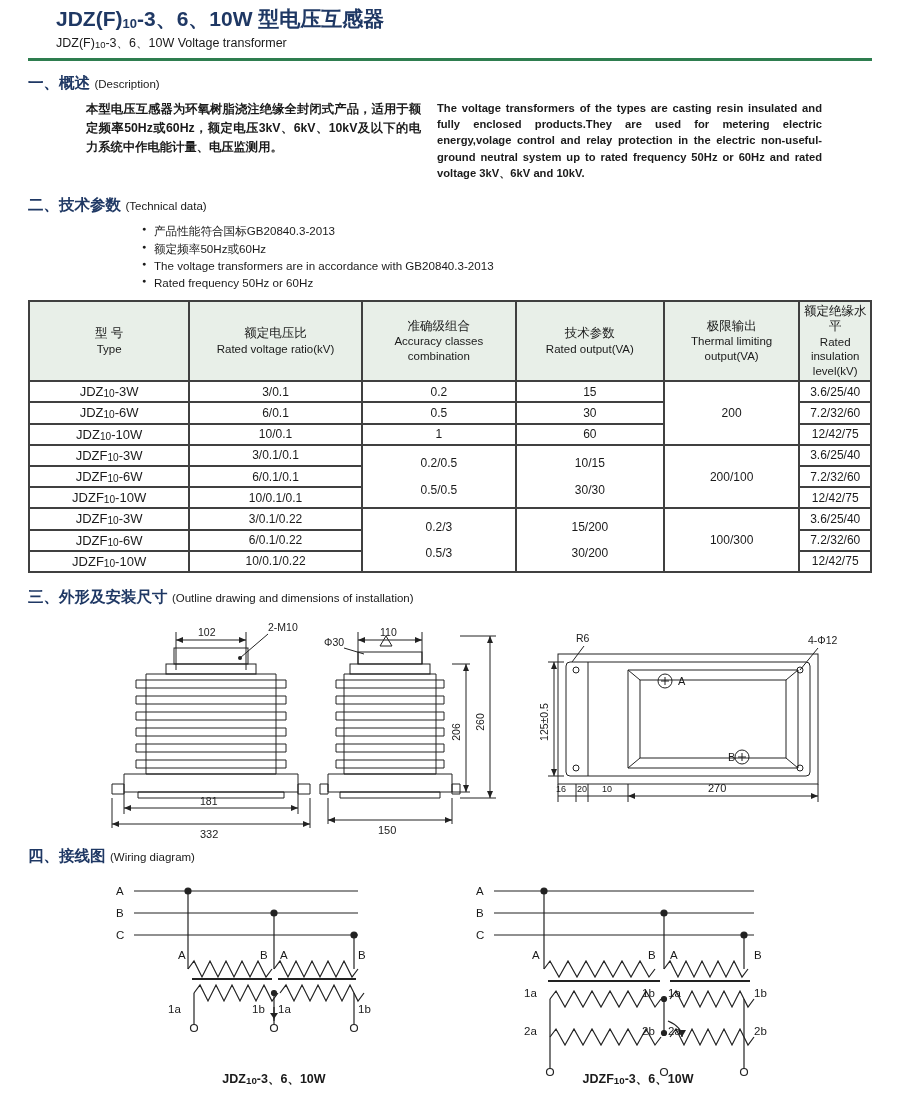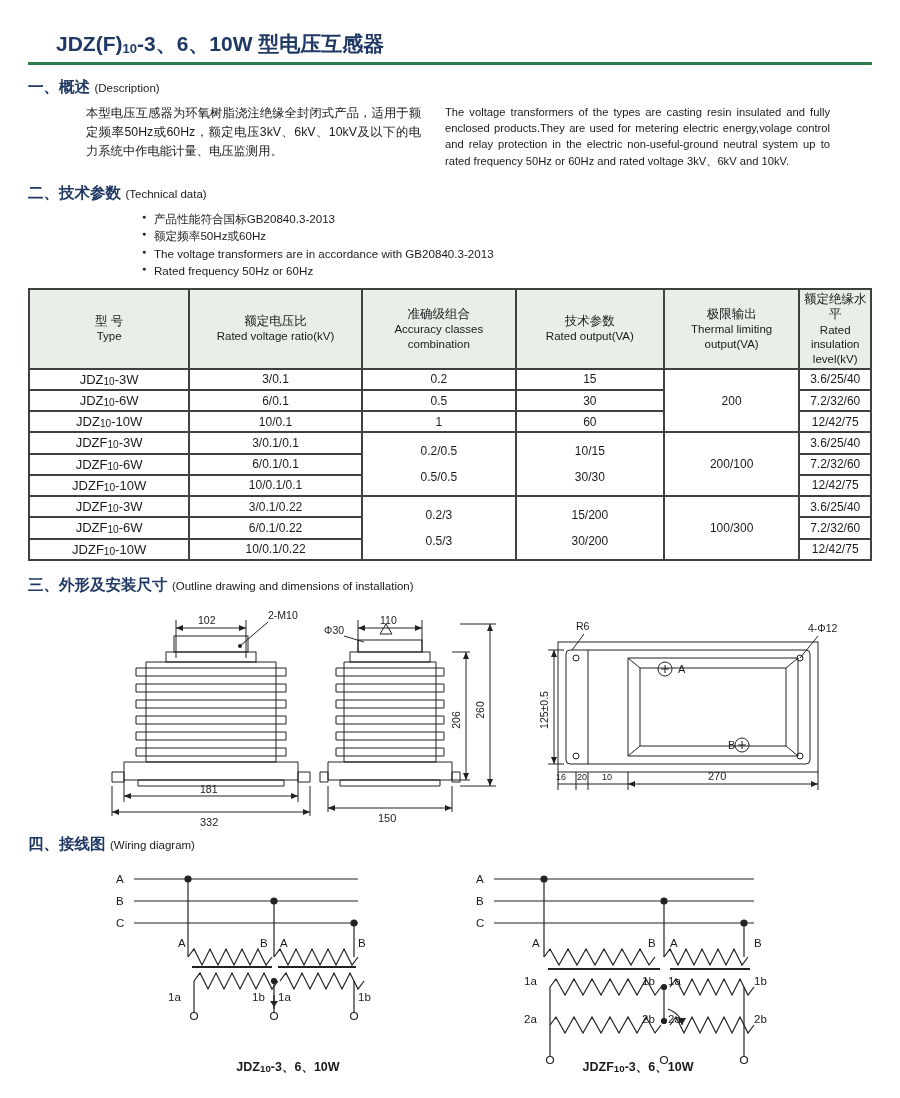--- a/index.html
+++ b/index.html
@@ -12,7 +12,7 @@
     position: relative;
     overflow: hidden;
   }
-  .page { position: relative; width:900px; height:1058px; padding: 26px 28px 0 28px; }
+  .page { position: relative; width:900px; height:1058px; padding: 1px 28px 0 28px; }
 
   
   .title-main {

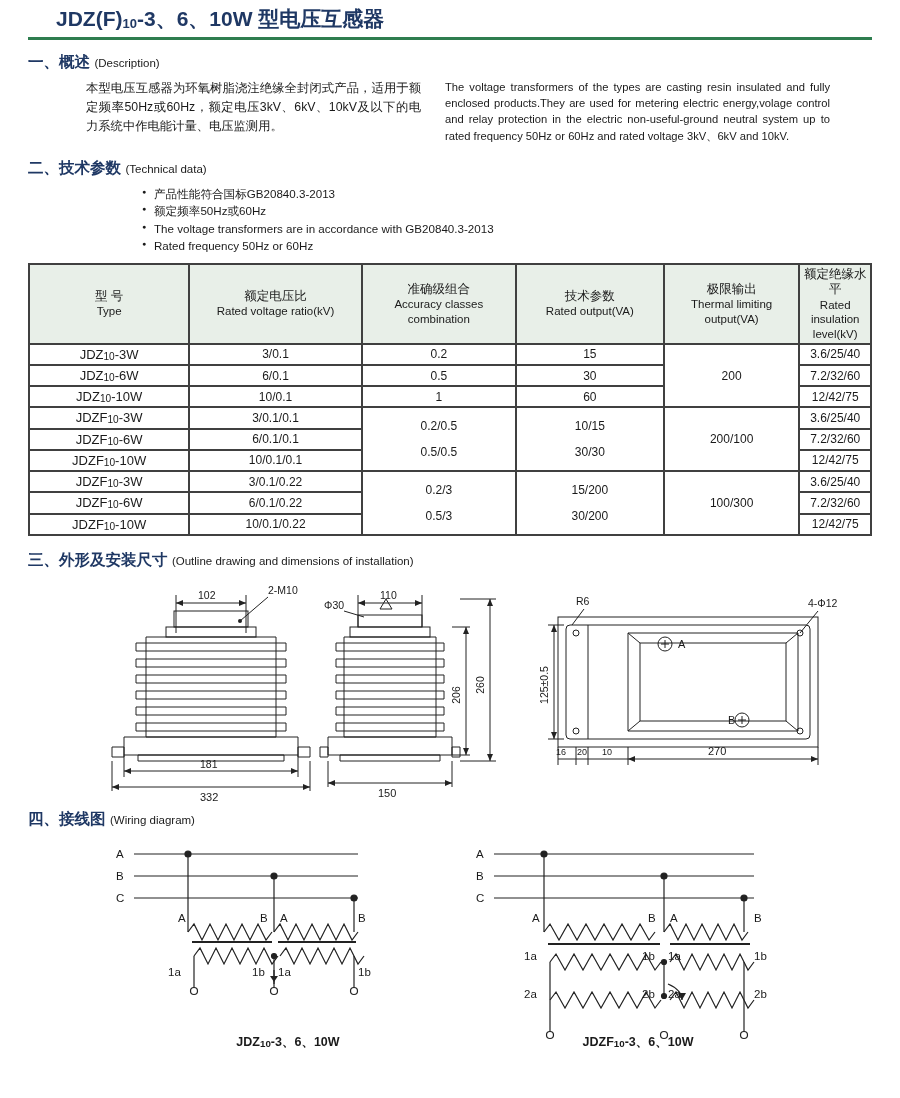--- a/index.html
+++ b/index.html
@@ -96,6 +96,9 @@
   <div>
     <div class="title-main">
       <span>JDZ(F)</span><span class="sub">10</span><span>-3、6、10W 型电压互感器</span>
+    </div>
+    <div class="title-en">
+      <span>JDZ(F)</span><span class="sub">10</span><span>-3、6、10W Voltage transformer</span>
     </div>
   </div>
   <div class="rule"></div>

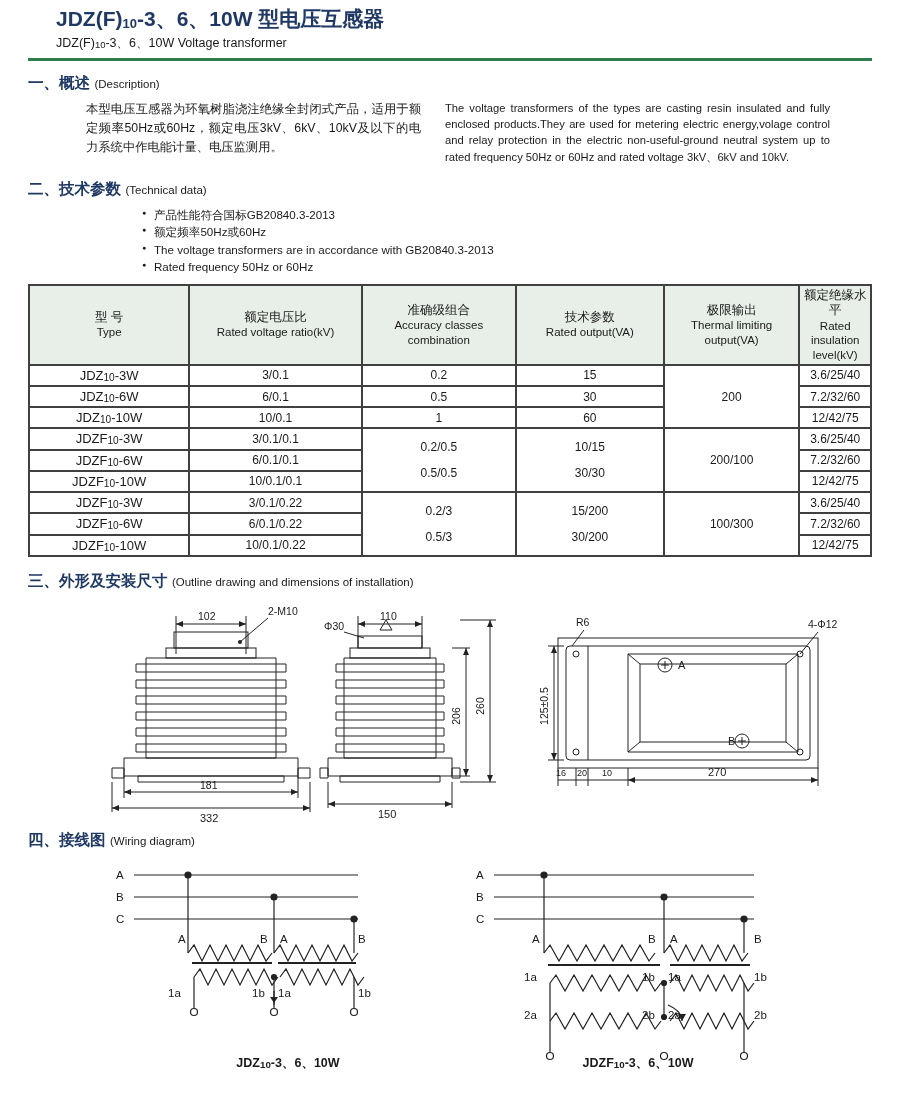--- a/index.html
+++ b/index.html
@@ -39,7 +39,7 @@
   }
 
   
-  .desc-wrap { display:flex; gap: 24px; margin: 0 0 14px 58px; }
+  .desc-wrap { display:flex; gap: 16px; margin: 0 0 14px 58px; font-weight: bold; }
   .desc-cn {
     width: 335px; font-size: 12.3px; line-height: 1.55; text-align: justify;
     text-justify: inter-ideograph; color:#1a1a1a;

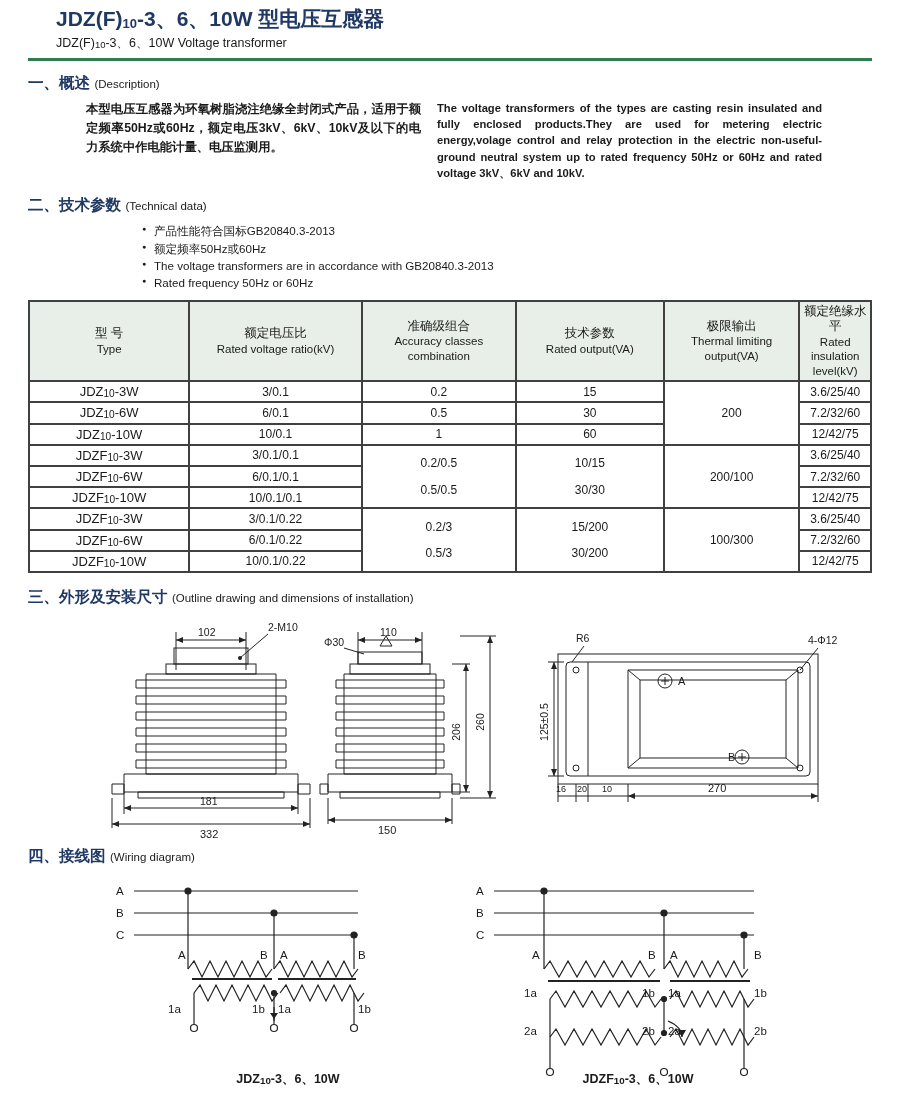--- a/index.html
+++ b/index.html
@@ -522,7 +522,7 @@
       </g>
     </svg>
 
-    <div style="position:absolute; left:150px; top:198px; width:220px" class="cap">
+    <div style="position:absolute; left:136px; top:198px; width:220px" class="cap">
       <span>JDZ</span><span class="sub">10</span><span>-3、6、10W</span>
     </div>
     <div style="position:absolute; left:500px; top:198px; width:220px" class="cap">

